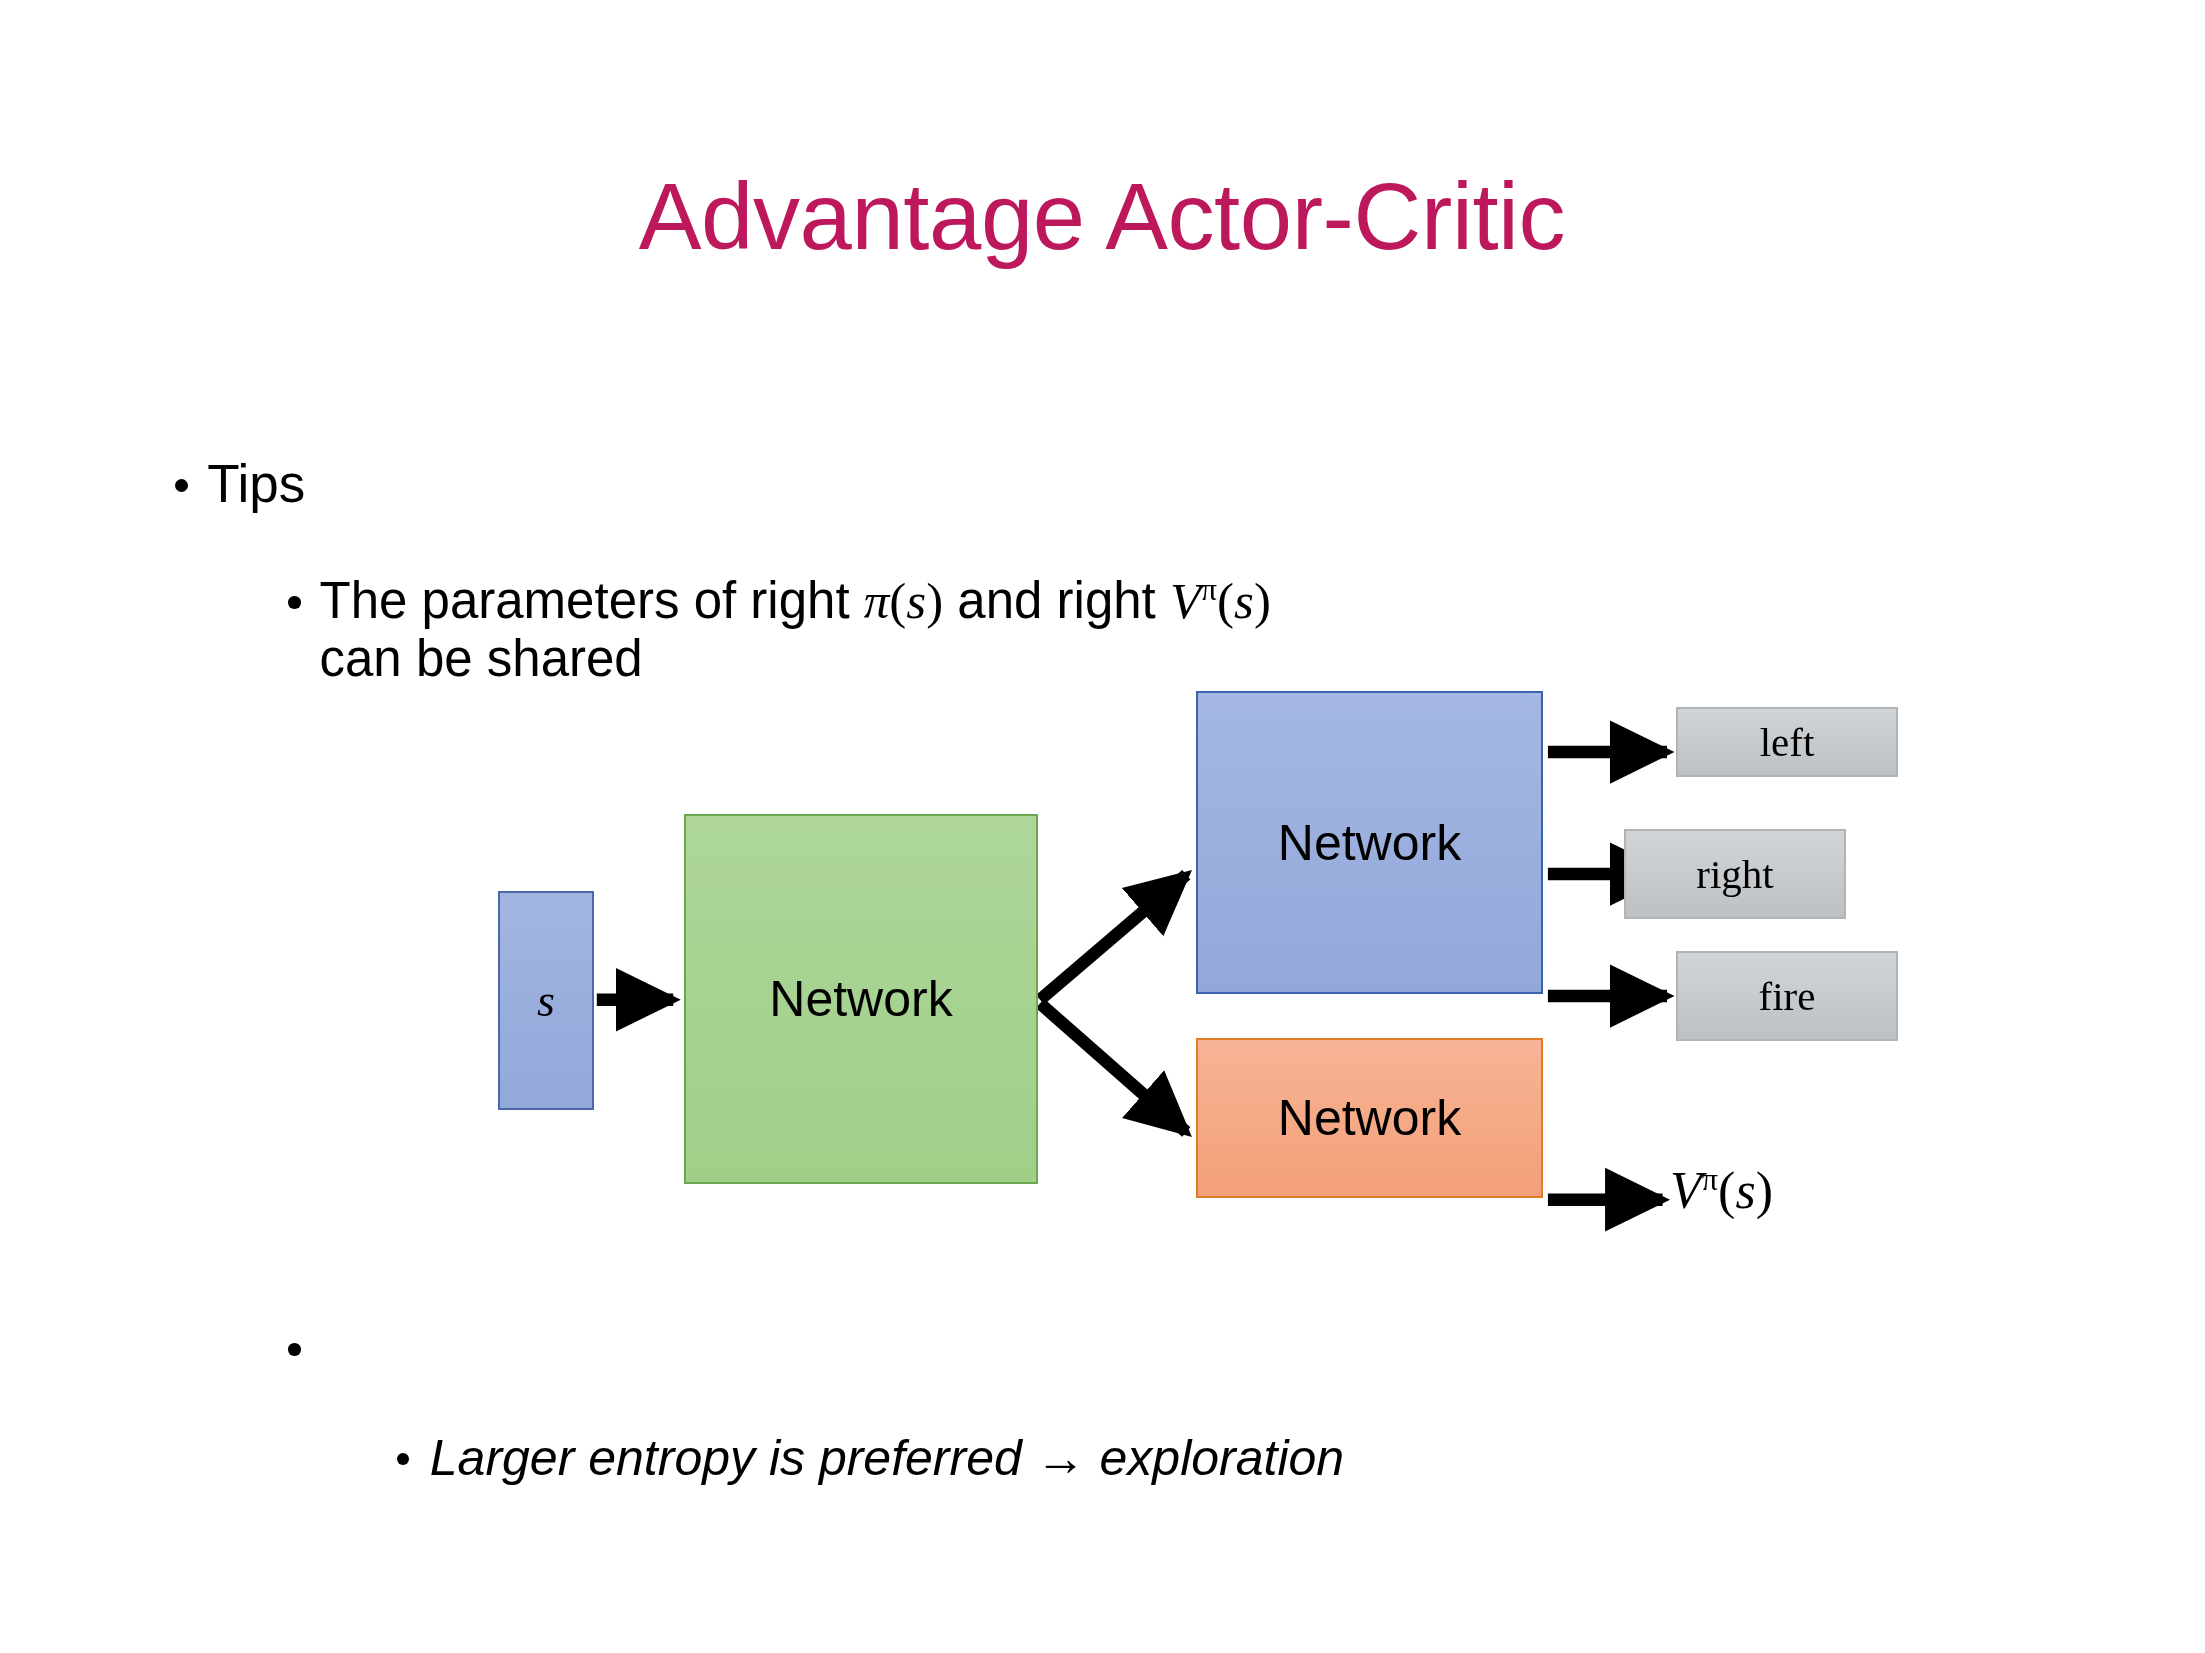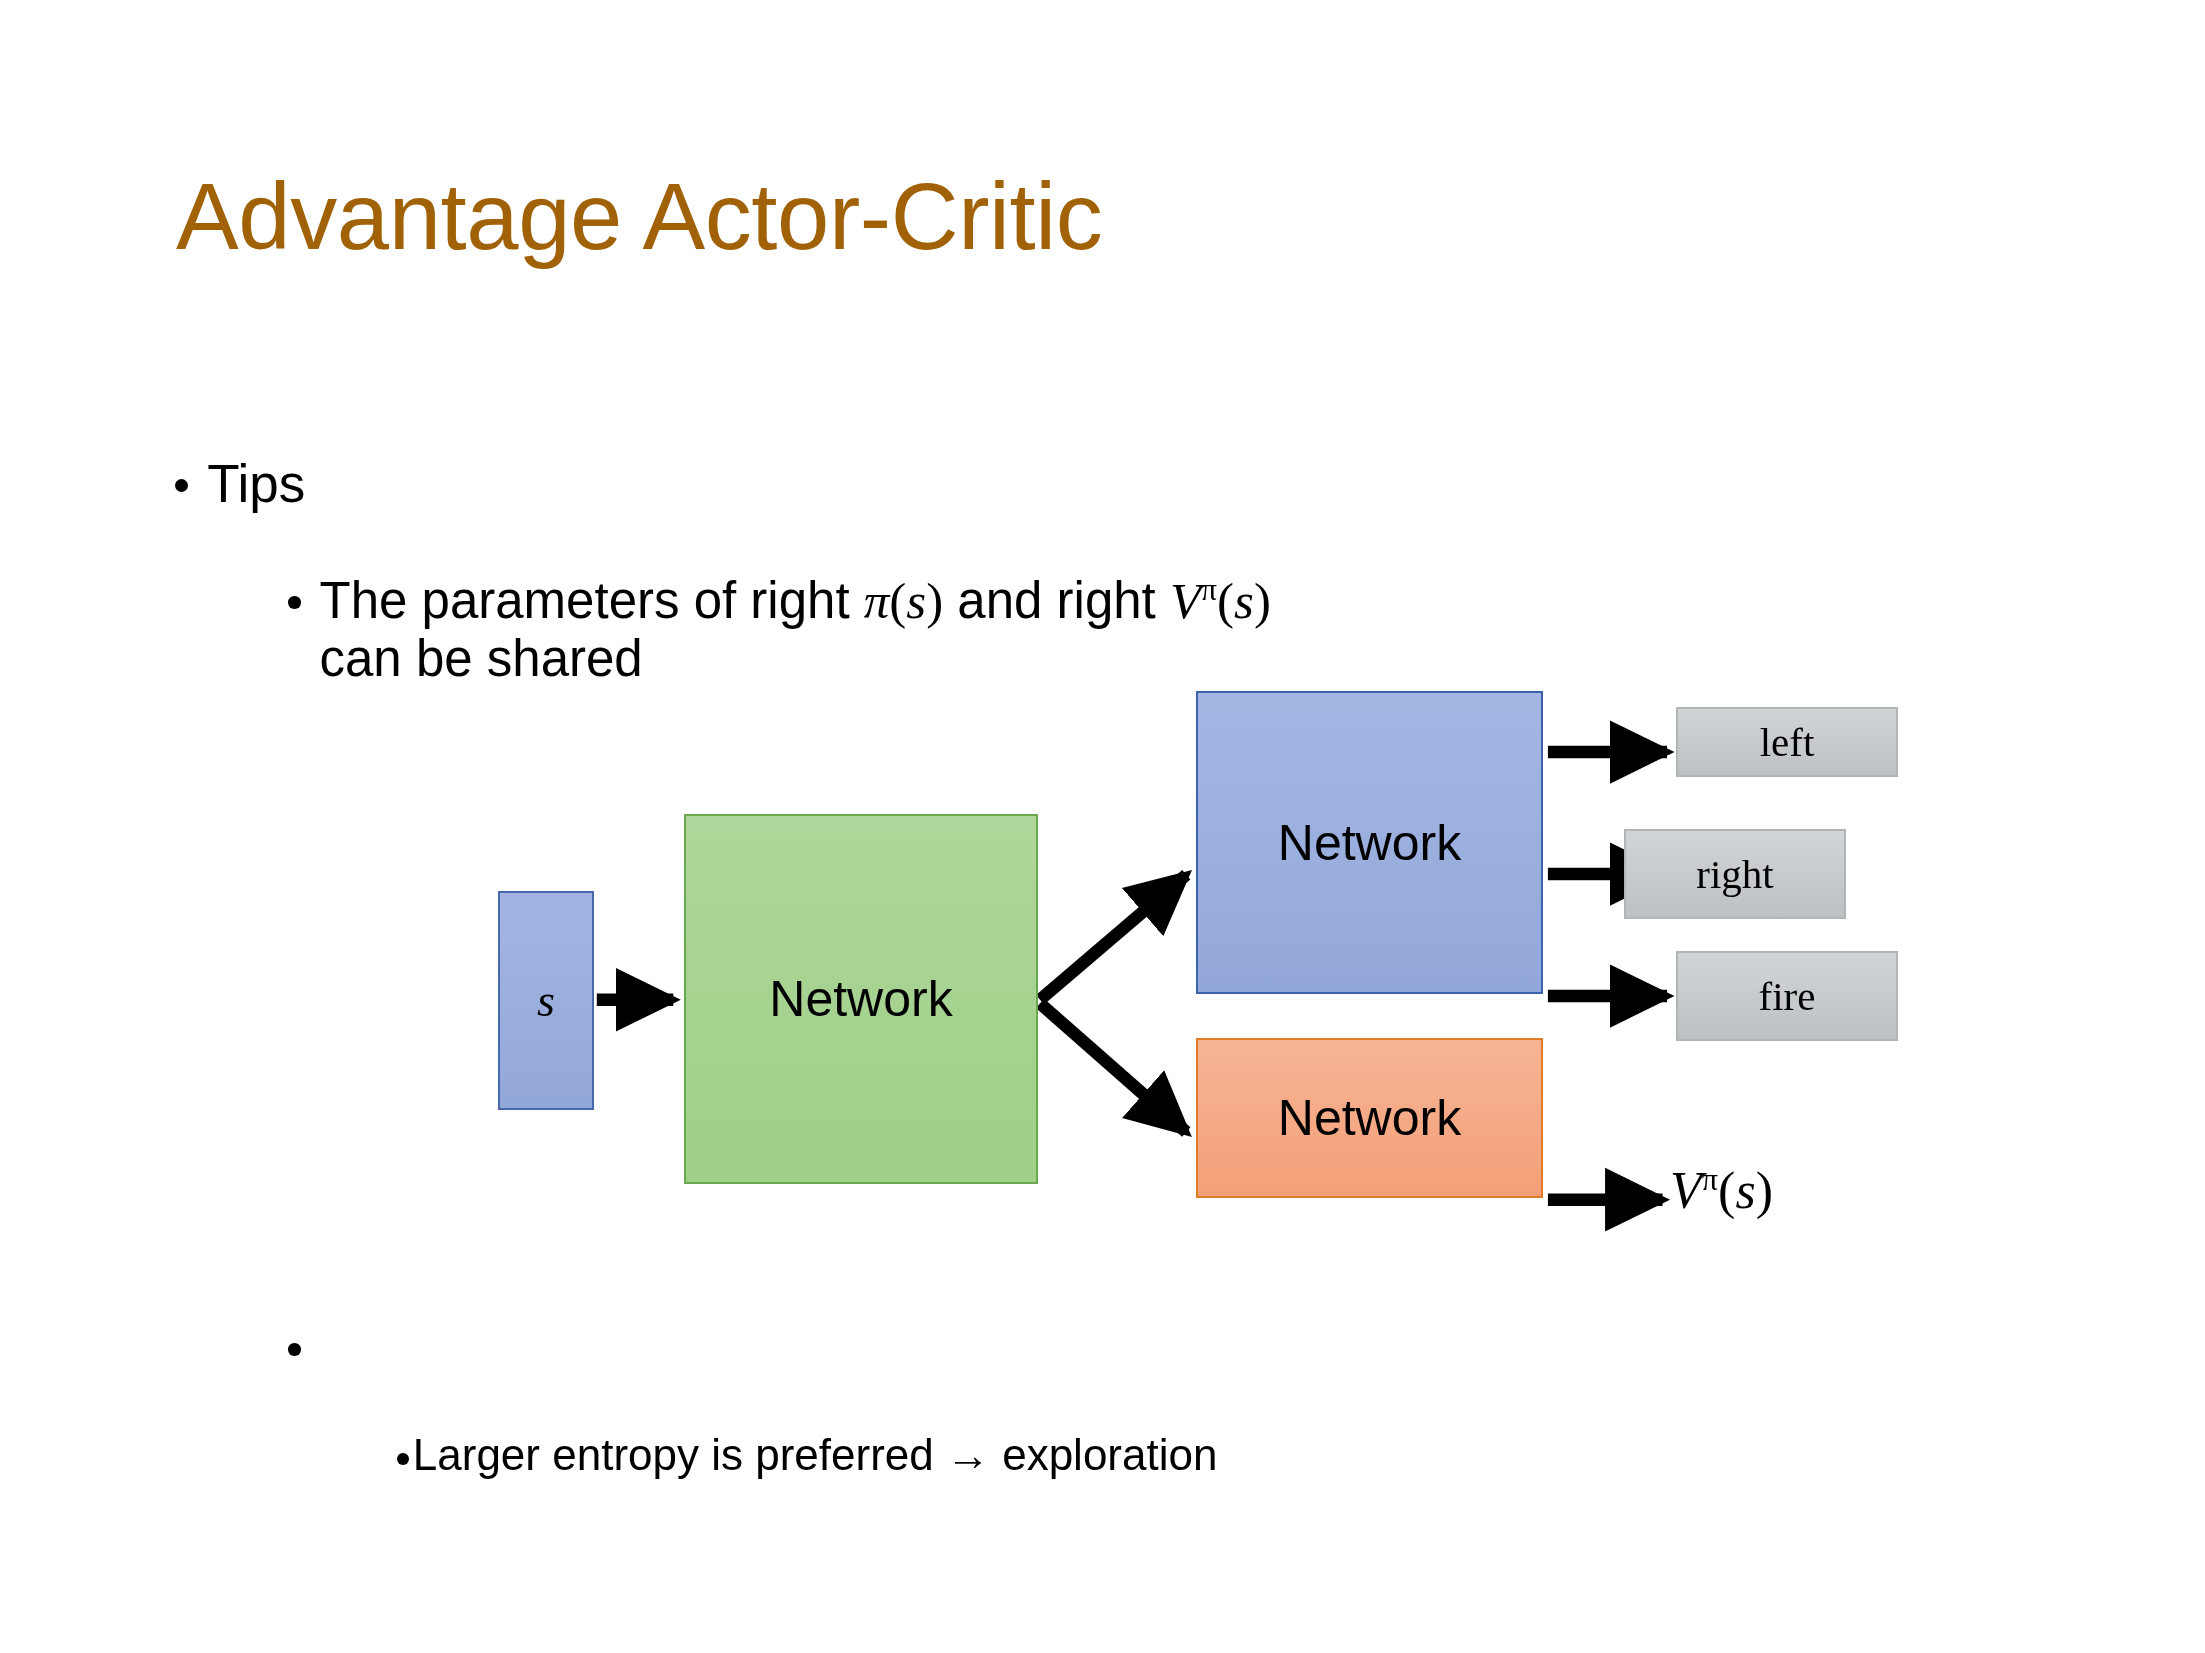--- a/index.html
+++ b/index.html
@@ -26,8 +26,9 @@
     line-height: 1.05;
     font-weight: 400;
     letter-spacing: -0.4px;
-    color: #a16207;
-    white-space: nowrap;
+    color: #be185d;
+    white-space: nowrap;
+    text-align: center;
   }
 
   

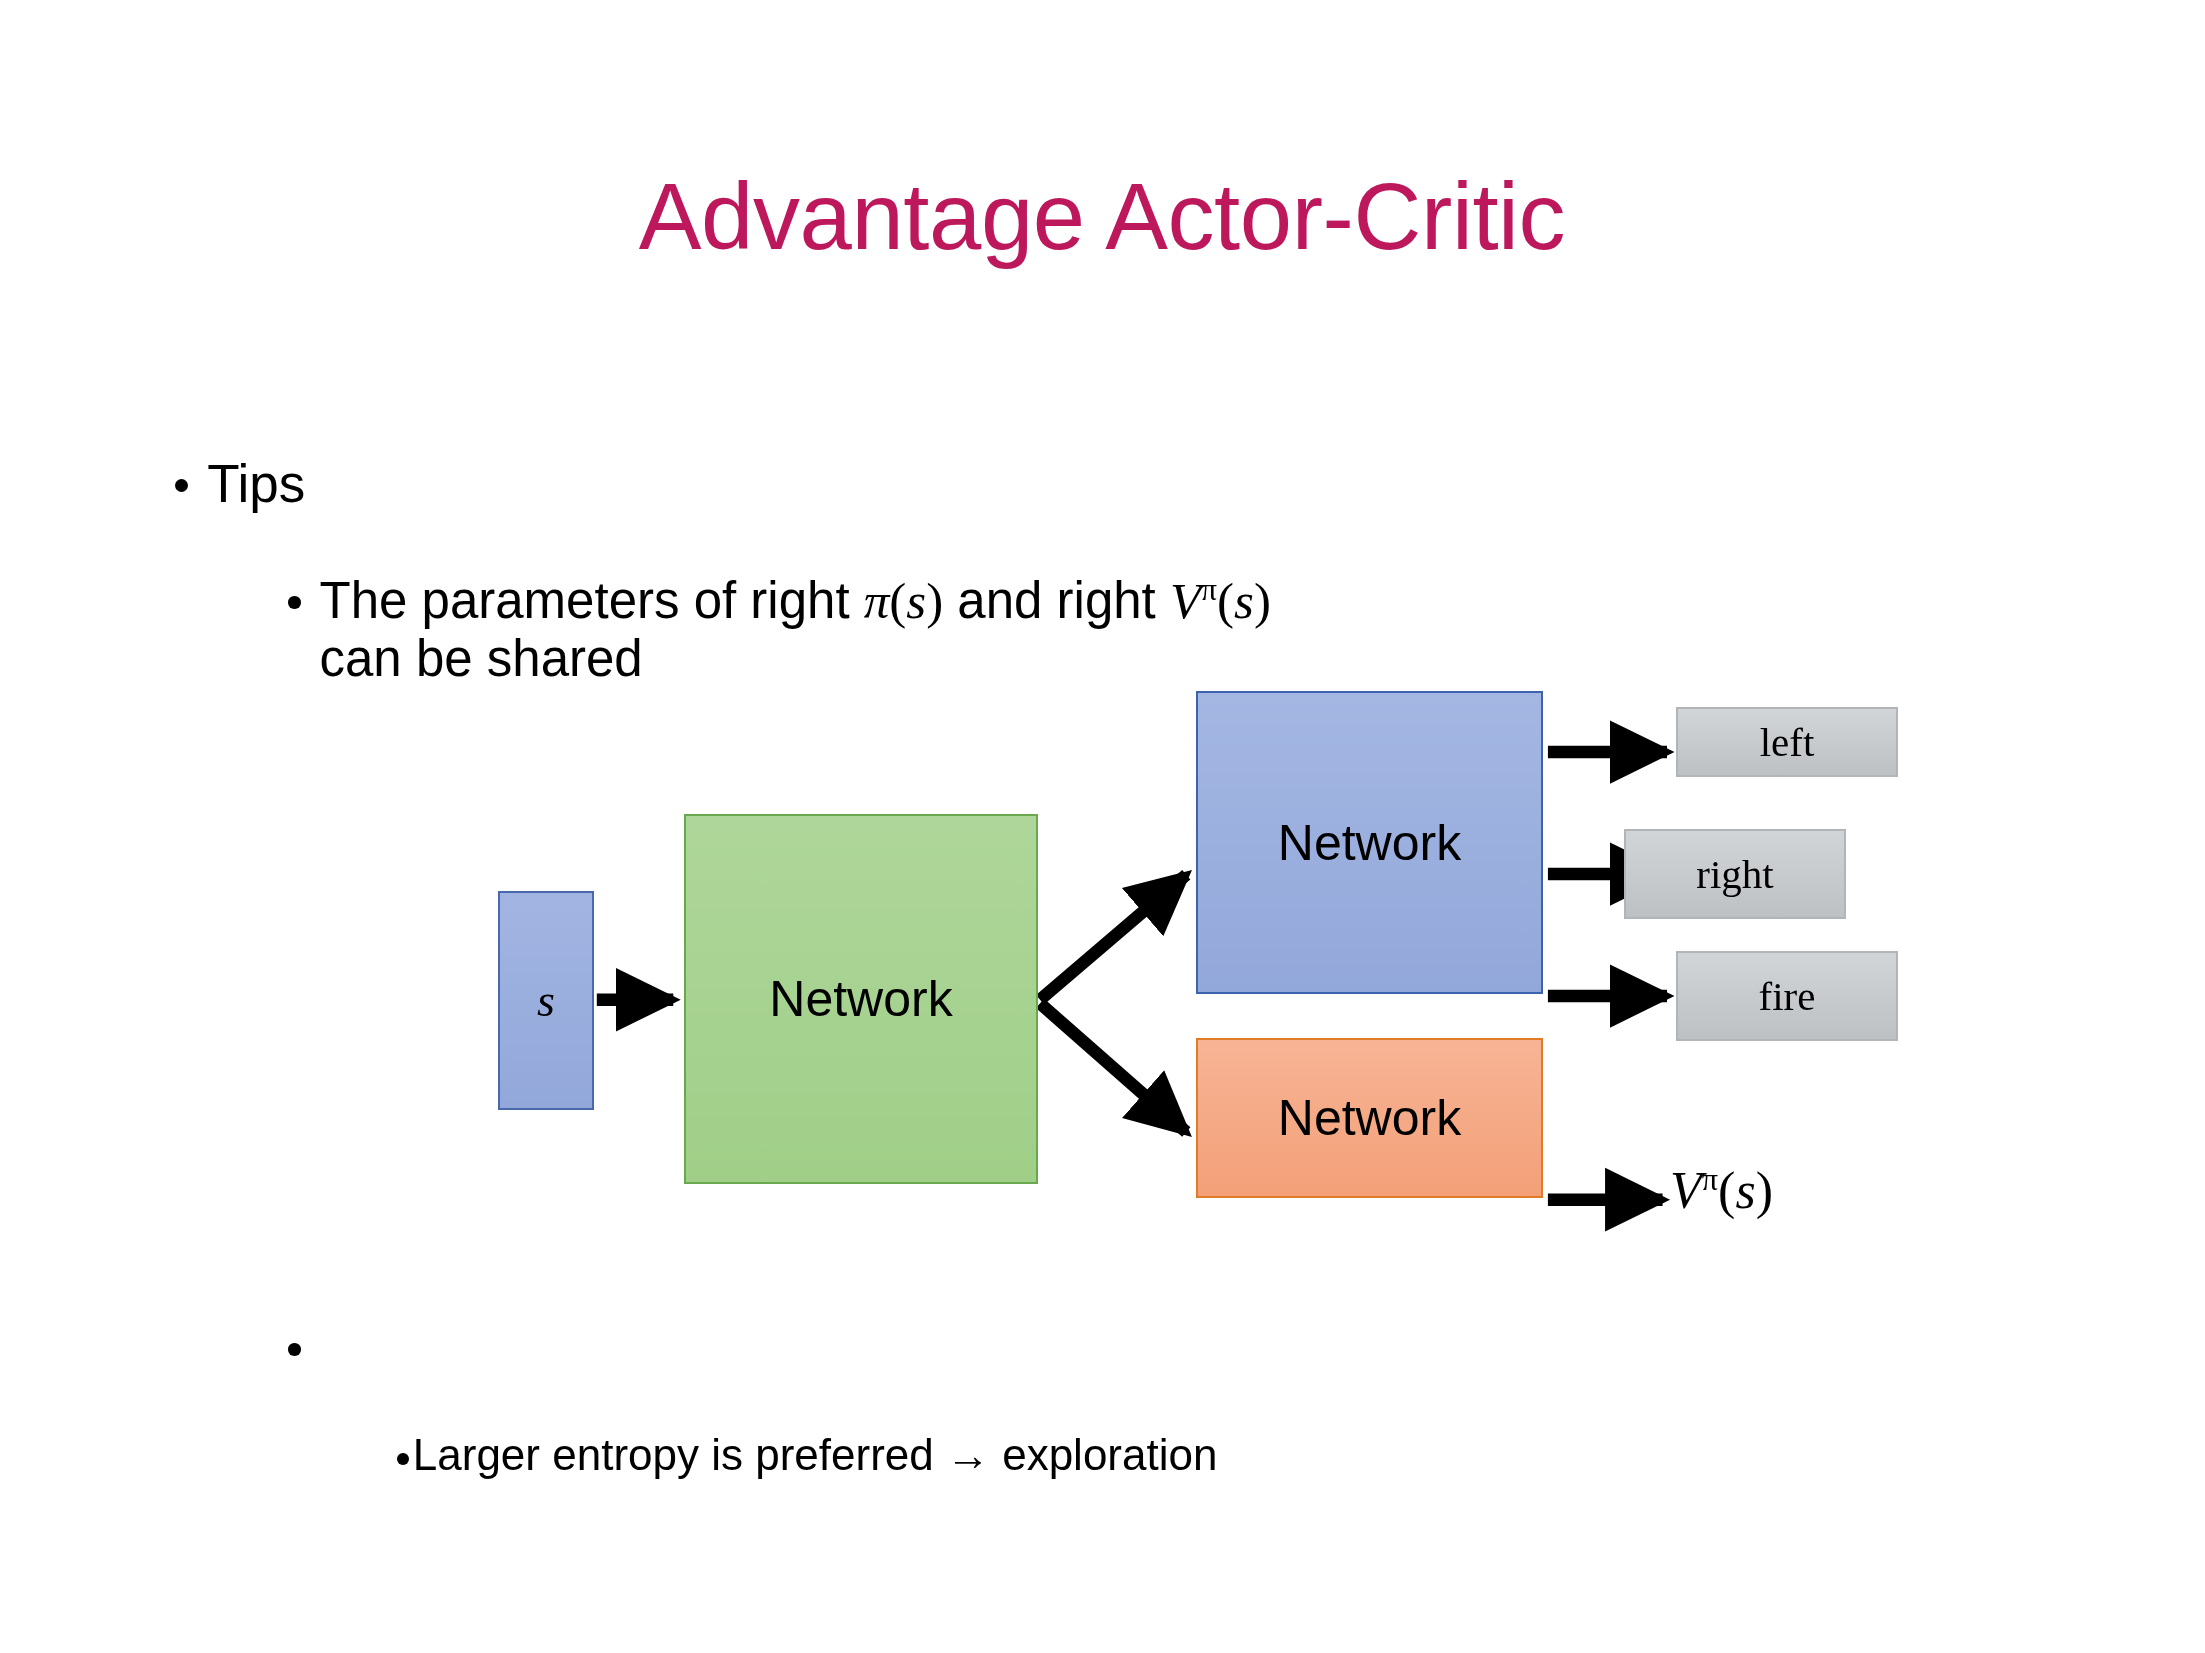--- a/index.html
+++ b/index.html
@@ -97,10 +97,11 @@
     width: 1676px;
   }
   #bullet-larger .bullet-text {
-    font-size: 44px;
+    font-size: 50px;
     line-height: 1.14;
-    margin-left: 4px;
-    white-space: nowrap;
+    margin-left: 21px;
+    white-space: nowrap;
+    font-style: italic;
   }
 
   

